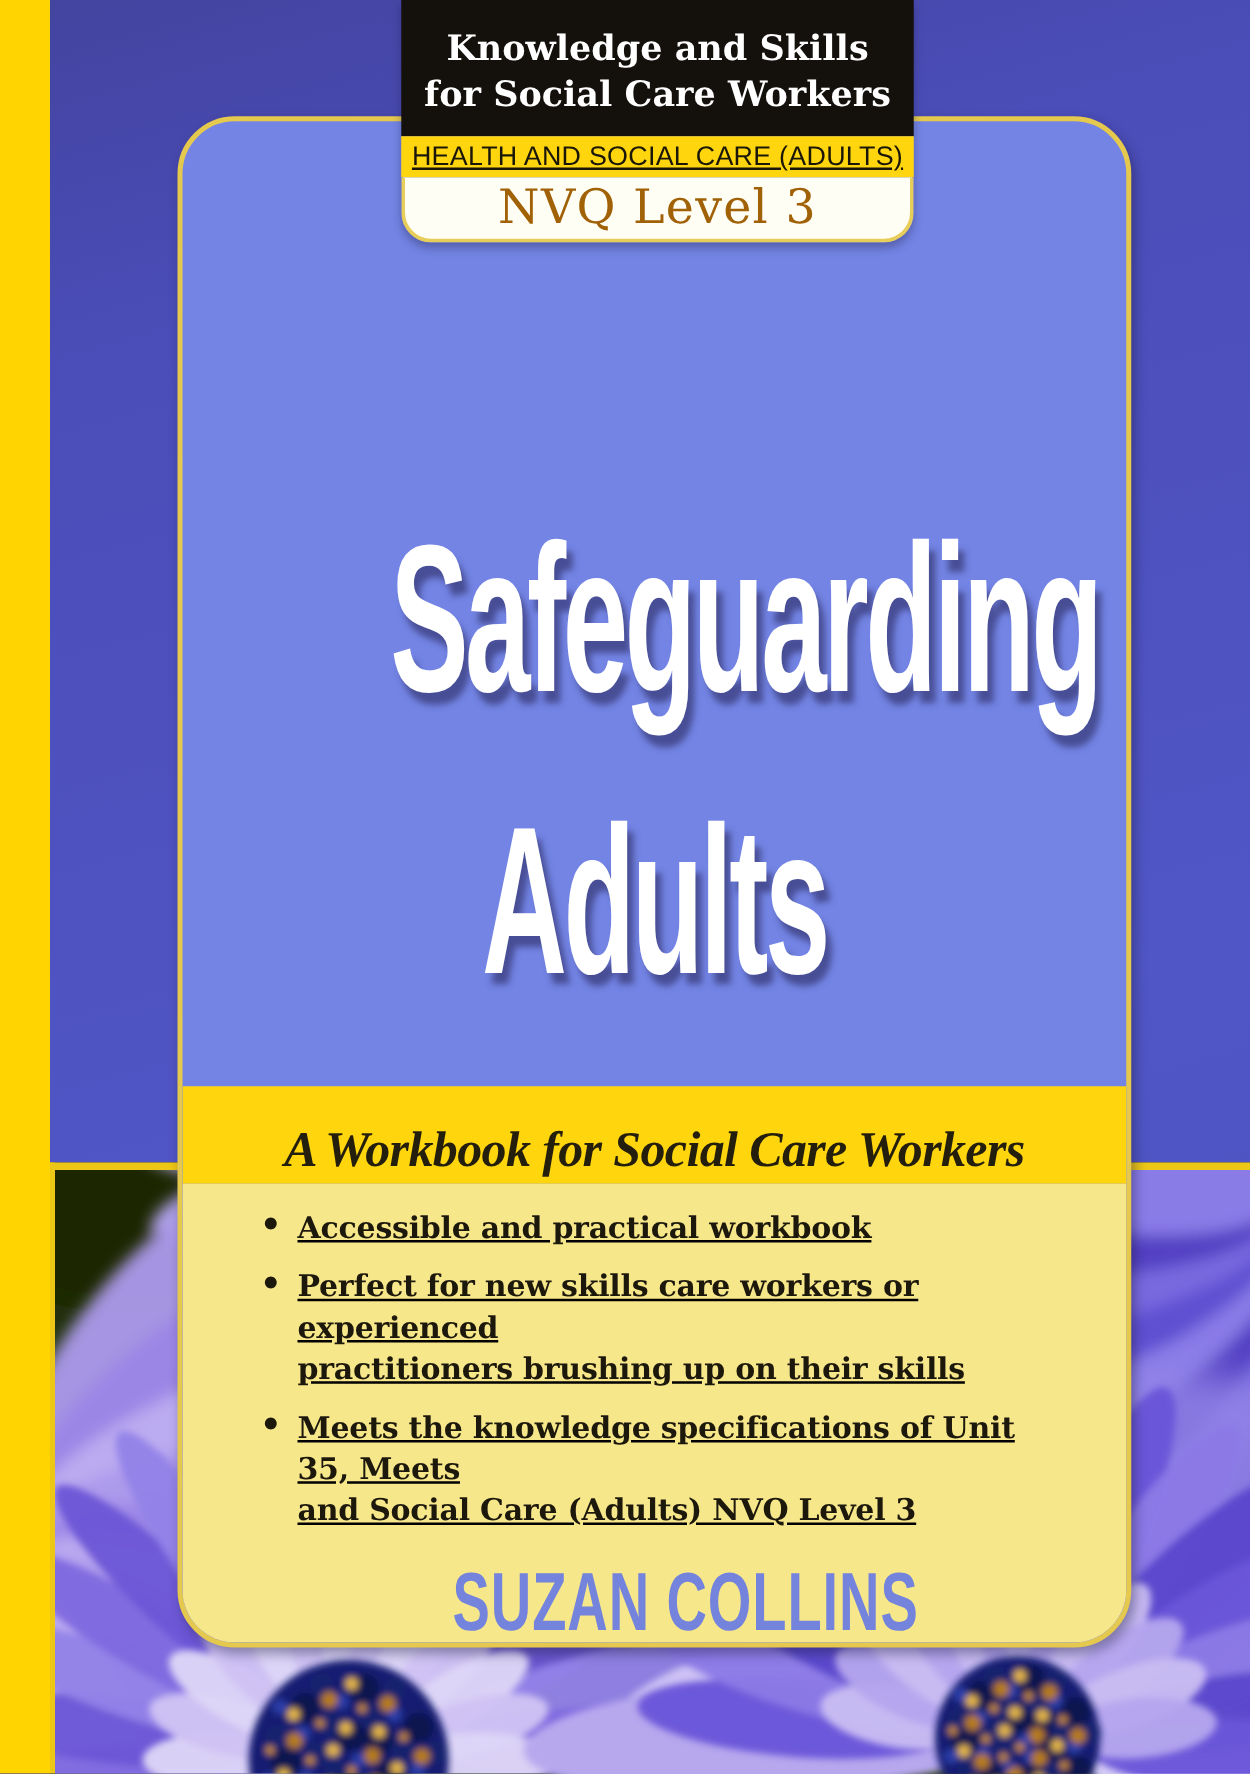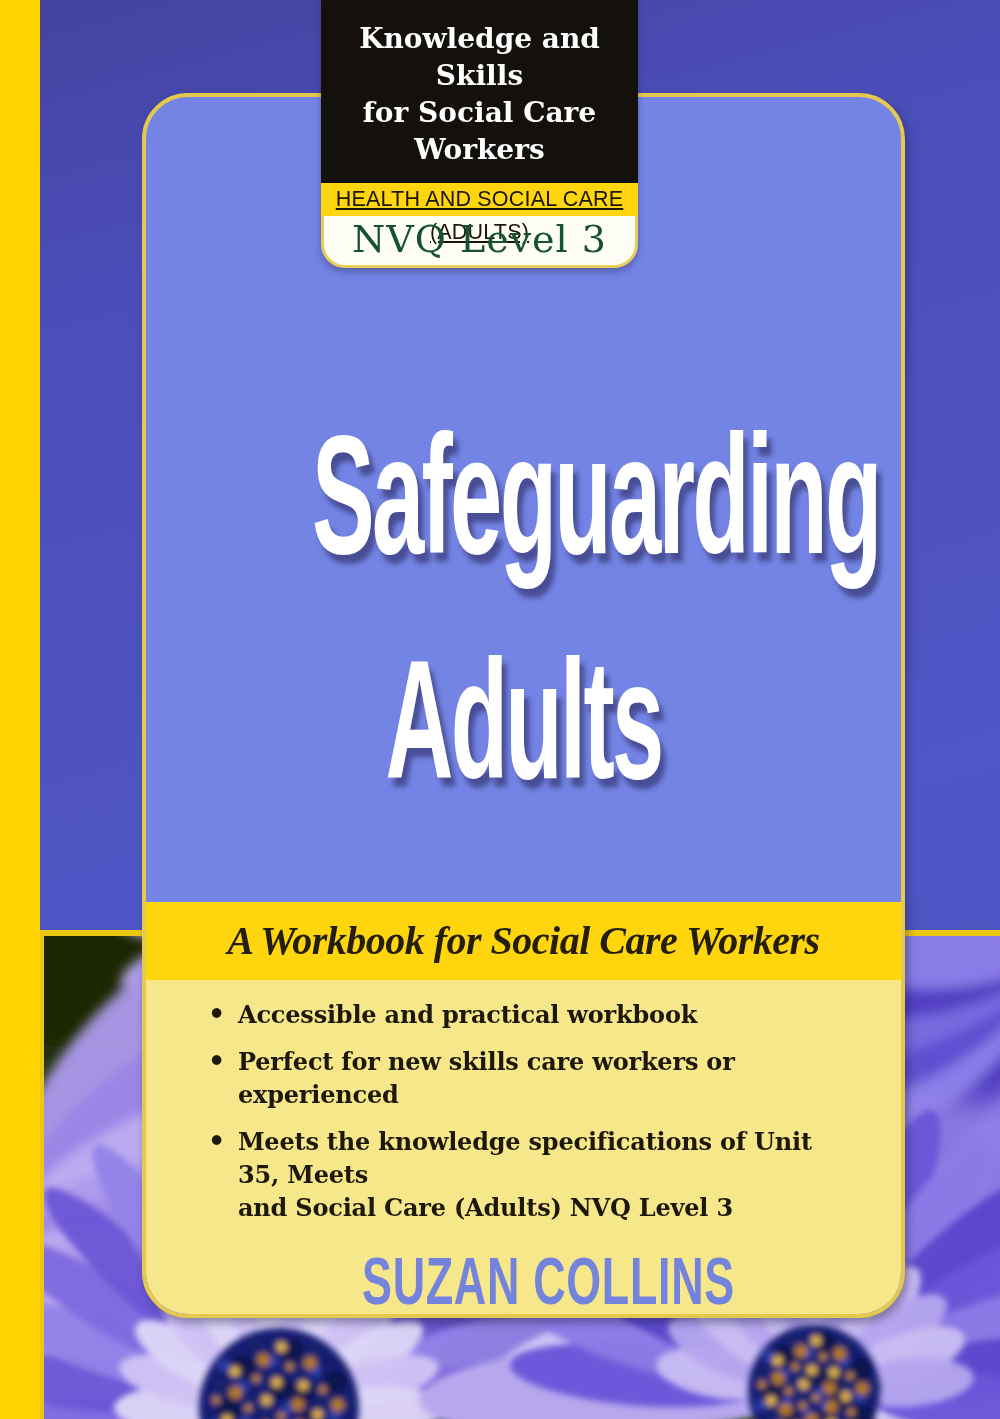--- a/index.html
+++ b/index.html
@@ -52,7 +52,7 @@
   }
 
   
-  .series-stack { position:absolute; left:321px; top:0; width:317px; z-index:4;
+  .series-stack { position:absolute; left:321px; top:0; width:410px; z-index:4;
                   box-shadow:0 4px 7px rgba(30,30,70,.35); border-radius:0 0 24px 24px; }
   .series-black {
     background:#14110d; color:#ffffff; text-align:center;

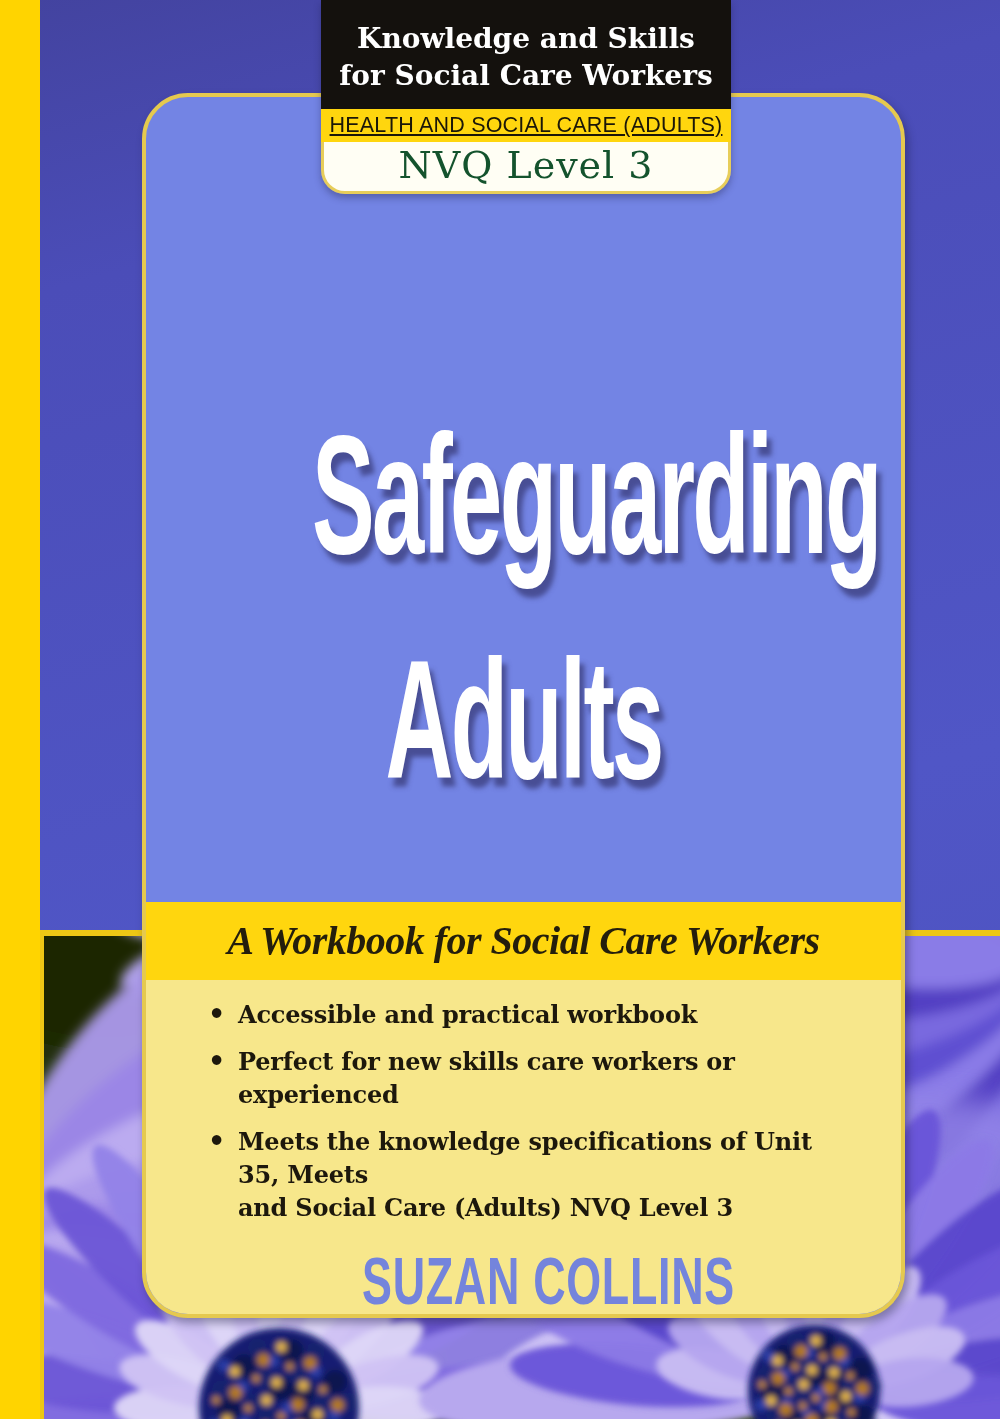--- a/index.html
+++ b/index.html
@@ -67,7 +67,7 @@
     background:#fffef4; height:49px; border:3px solid #e7cd5a; border-top:0;
     border-radius:0 0 24px 24px; display:flex; align-items:center; justify-content:center;
   }
-  .series-level { color:#14532d; font:400 38px/1 "DejaVu Serif","Liberation Serif",serif;
+  .series-level { color:#a16207; font:400 38px/1 "DejaVu Serif","Liberation Serif",serif;
                   letter-spacing:1px; padding-bottom:3px; }
 </style>
 </head>

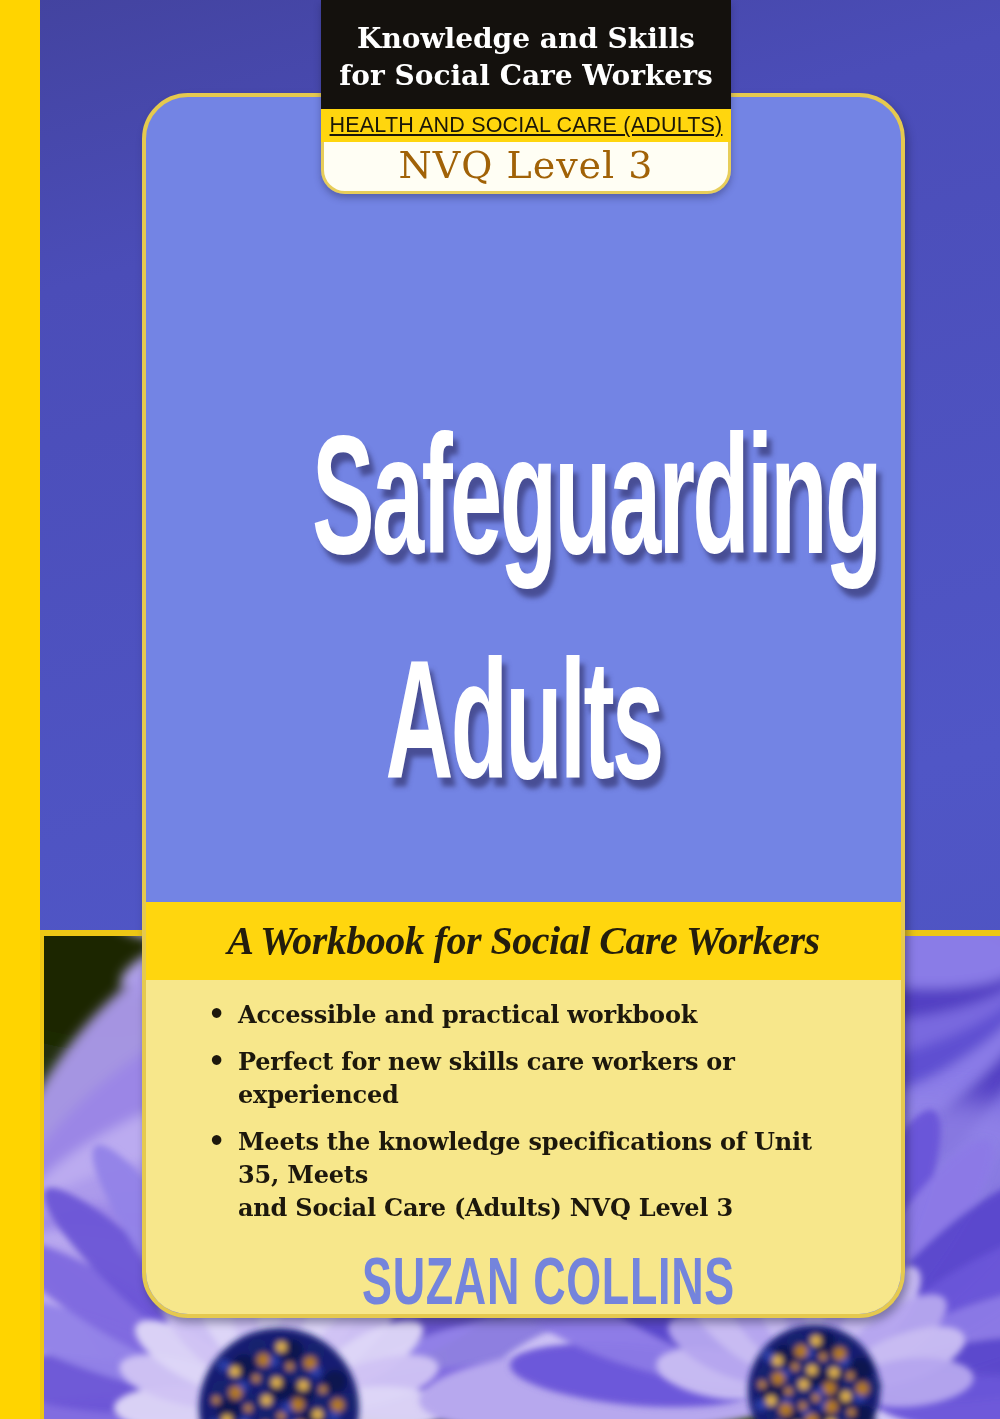--- a/index.html
+++ b/index.html
@@ -35,7 +35,7 @@
   }
   .panel-band { height:78px; background:#ffd60e; }
   .subtitle {
-    margin:0; text-align:center; color:#241e0c; letter-spacing:-0.5px;
+    margin:12px; text-align:center; color:#241e0c; letter-spacing:-0.5px;
     font:italic 600 40px/78px "Liberation Serif","DejaVu Serif",serif;
   }
   .panel-cream { flex:1; background:#f7e78b; padding:18px 42px 0 92px; box-sizing:border-box; }

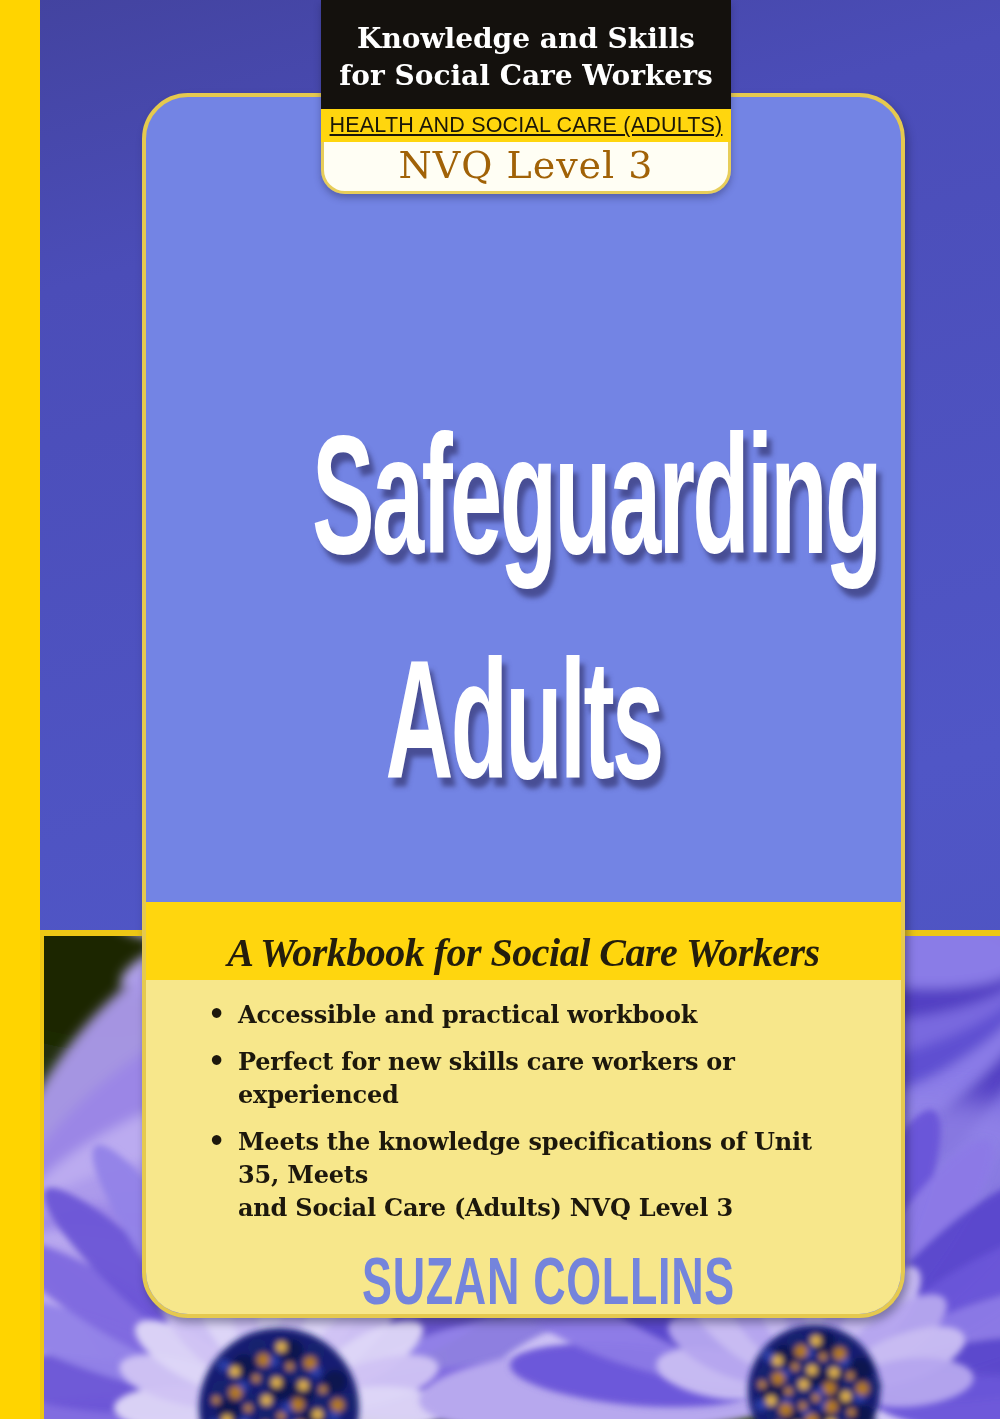--- a/index.html
+++ b/index.html
@@ -39,7 +39,7 @@
     font:italic 600 40px/78px "Liberation Serif","DejaVu Serif",serif;
   }
   .panel-cream { flex:1; background:#f7e78b; padding:18px 42px 0 92px; box-sizing:border-box; }
-  .bullets { margin:0; padding:0; list-style:none; }
+  .bullets { margin:0; padding:0; list-style:none;text-decoration:underline; }
   .bullets li {
     position:relative; margin:0 0 14px 0; color:#1d180c; letter-spacing:-0.2px;
     font:bold 24px/33px "DejaVu Serif","Liberation Serif",serif;

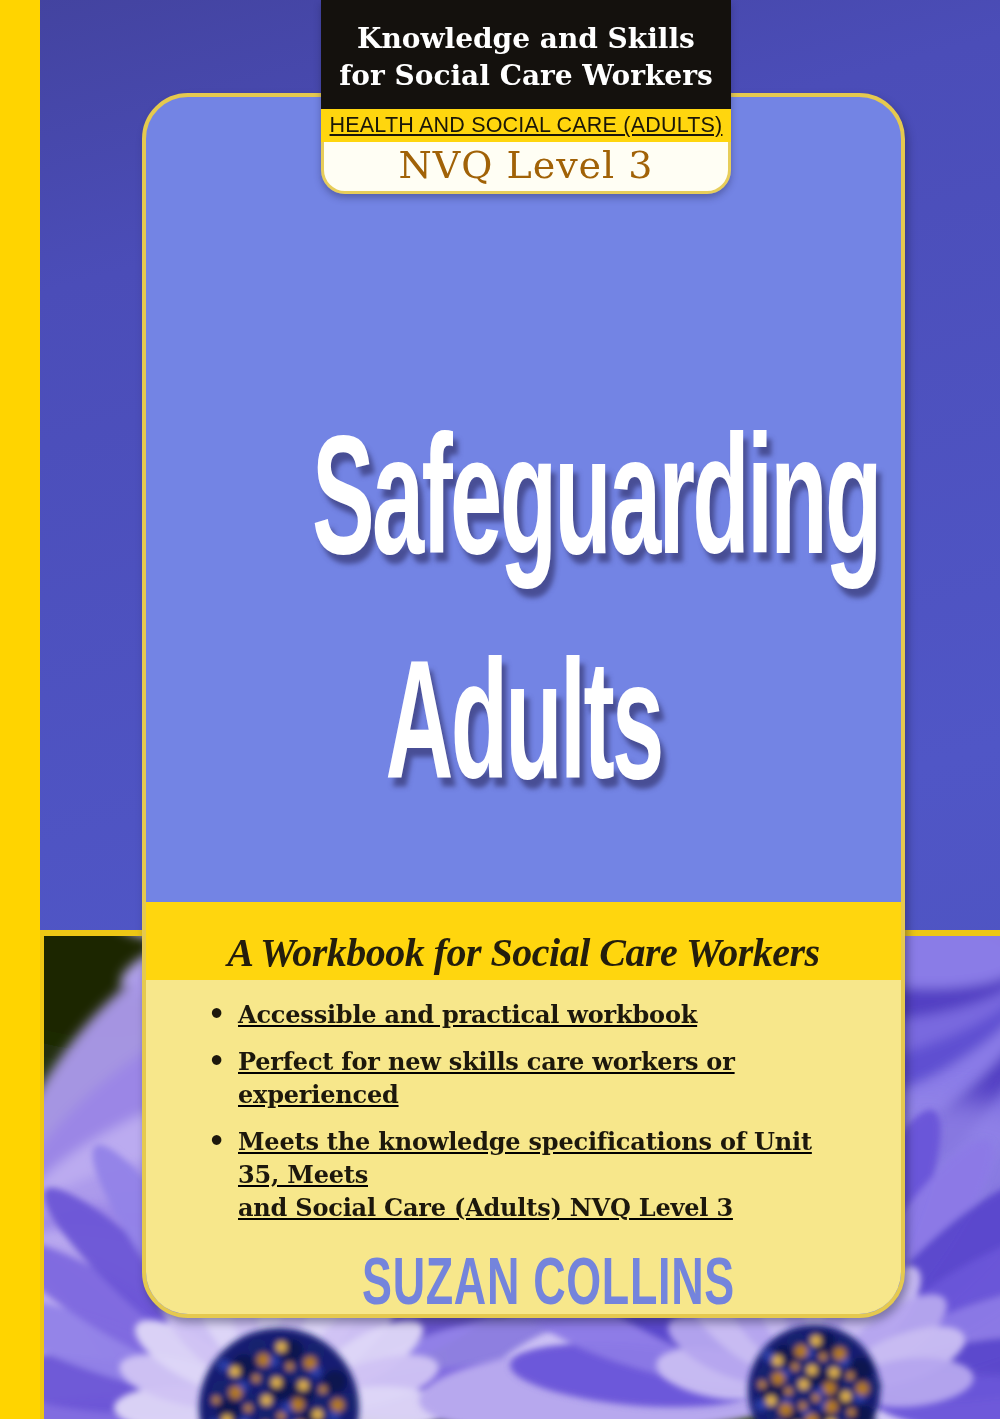--- a/index.html
+++ b/index.html
@@ -529,6 +529,7 @@
         </li>
         <li>
           <div>Perfect for new skills care workers or experienced</div>
+          <div>practitioners brushing up on their skills</div>
         </li>
         <li>
           <div>Meets the knowledge specifications of Unit 35, Meets</div>

